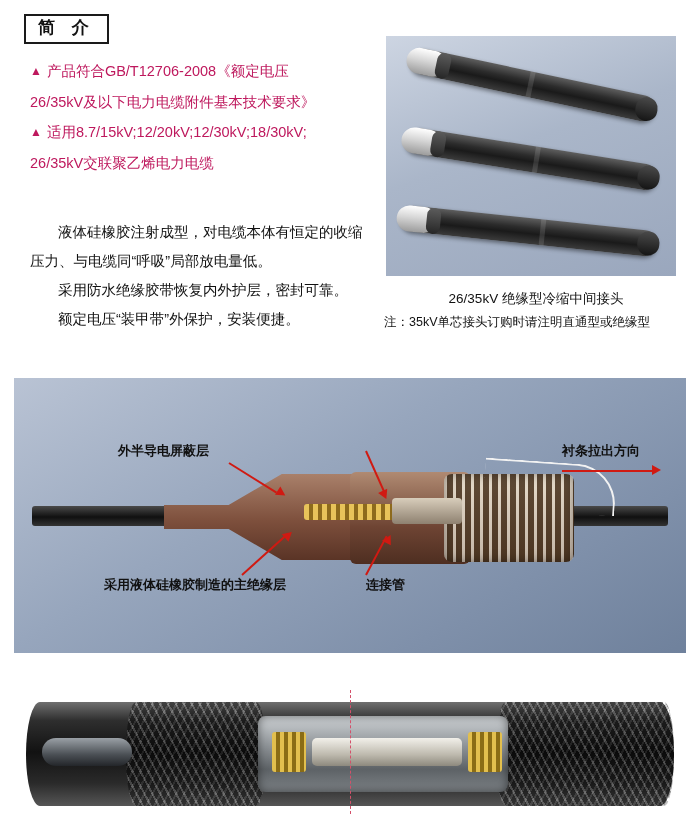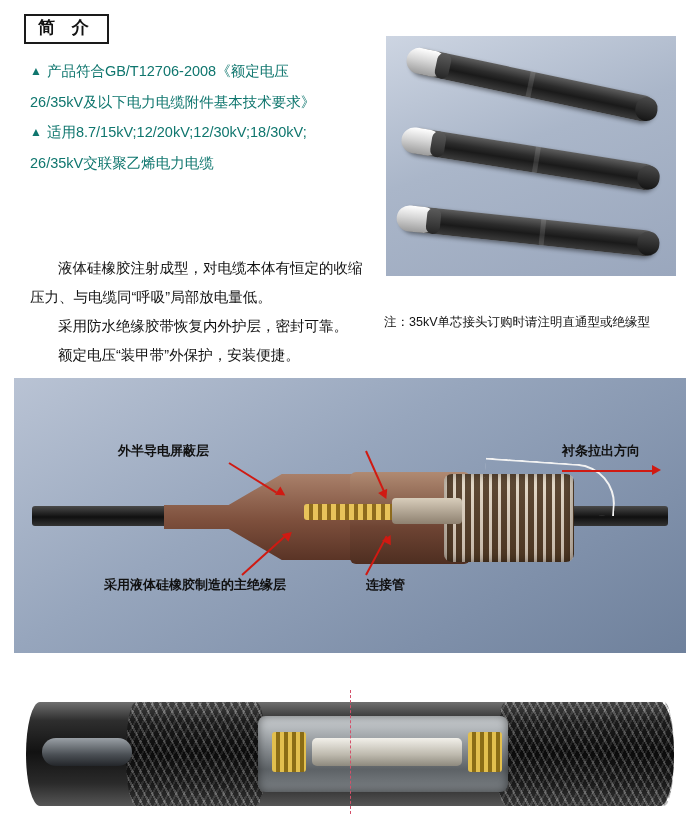--- a/index.html
+++ b/index.html
@@ -44,7 +44,7 @@
     width: 330px;
     font-size: 14.5px;
     line-height: 30px;
-    color: #0f766e;
+    color: #be185d;
   }
   .intro-line { white-space: nowrap; }
   .tri {

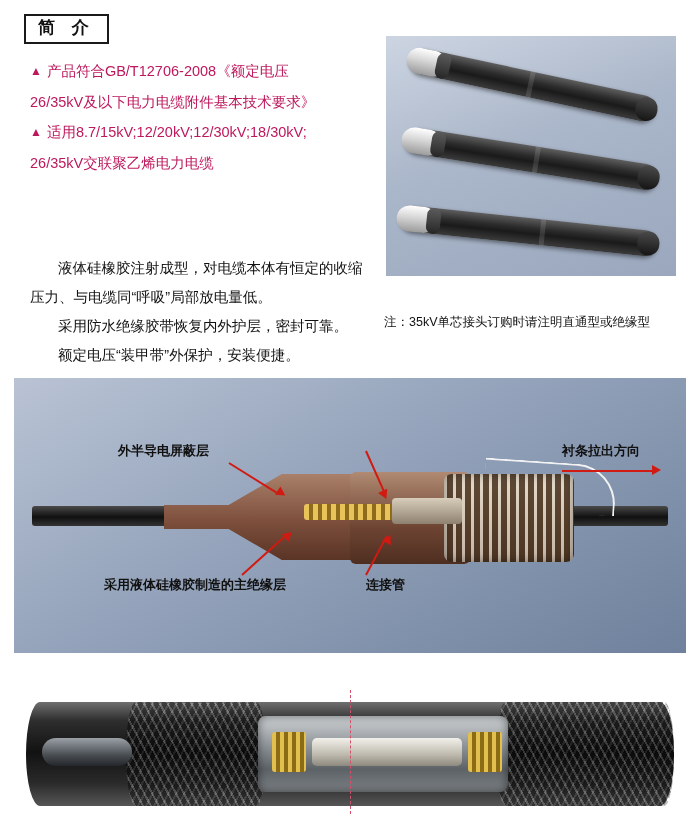--- a/index.html
+++ b/index.html
@@ -62,7 +62,6 @@
     font-size: 14.5px;
     line-height: 29px;
     color: #111;
-    margin-top: 36px;
   }
   .features-body p { margin: 0; text-indent: 28px; }
 

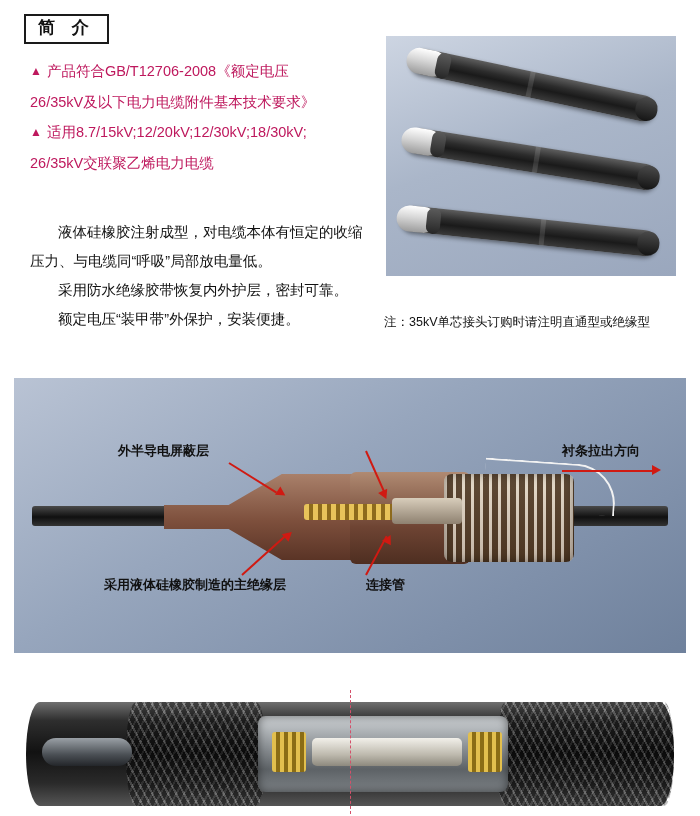--- a/index.html
+++ b/index.html
@@ -332,6 +332,7 @@
     </div>
   </div>
 
+  <div class="photo-caption">26/35kV 绝缘型冷缩中间接头</div>
   <div class="photo-note">注：35kV单芯接头订购时请注明直通型或绝缘型</div>
 </div>
 

